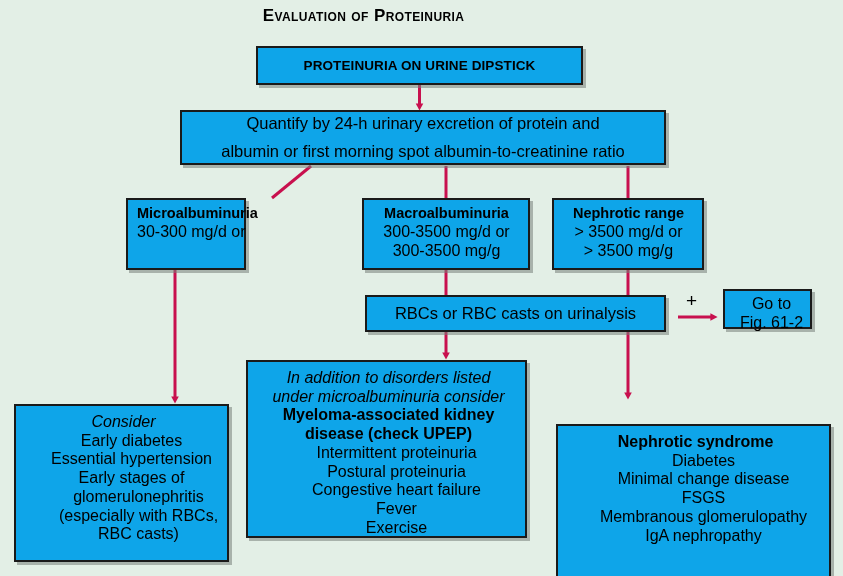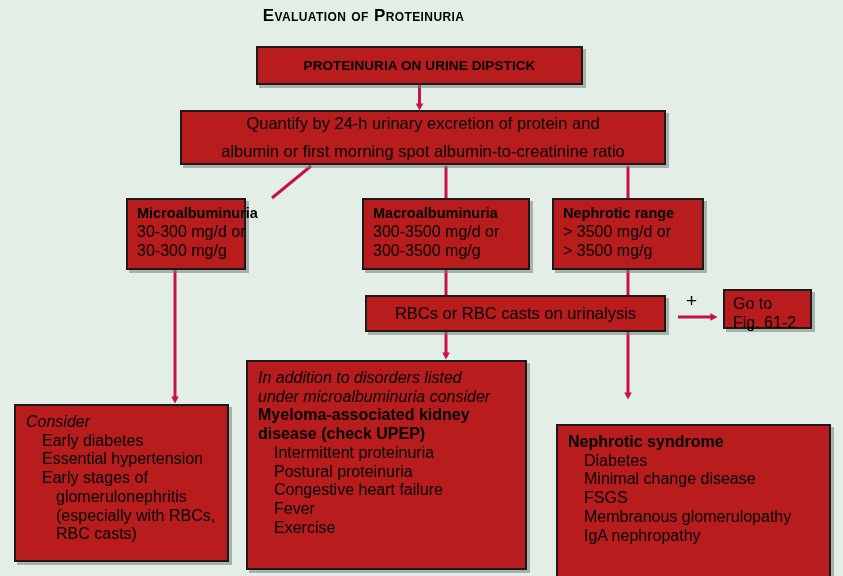--- a/index.html
+++ b/index.html
@@ -34,11 +34,12 @@
   .box {
     position: absolute;
     z-index: 2;
-    background: #b91c1c;
+    background: #0ea5e9;
     border: 2px solid #1a1a1a;
     box-shadow: 3px 3px 0 0 rgba(120,128,122,0.55);
     box-sizing: border-box;
     line-height: 1.17;
+    text-align: center;
   }
 
   .title {

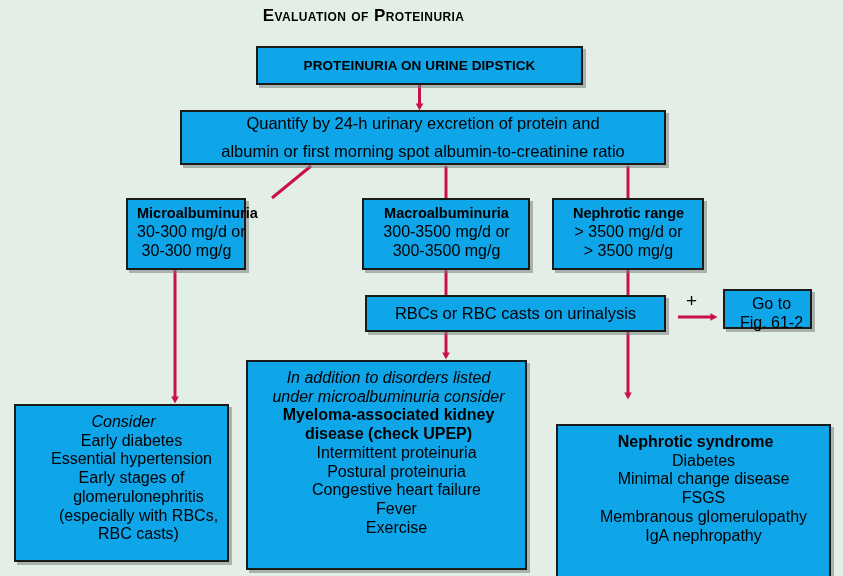--- a/index.html
+++ b/index.html
@@ -212,7 +212,6 @@
   <div class="box range-box" id="box-micro">
     <div class="hd">Microalbuminuria</div>
     <div class="ln">30-300 mg/d or</div>
-    <div class="ln">30-300 mg/g</div>
   </div>
 
   <div class="box range-box" id="box-macro">

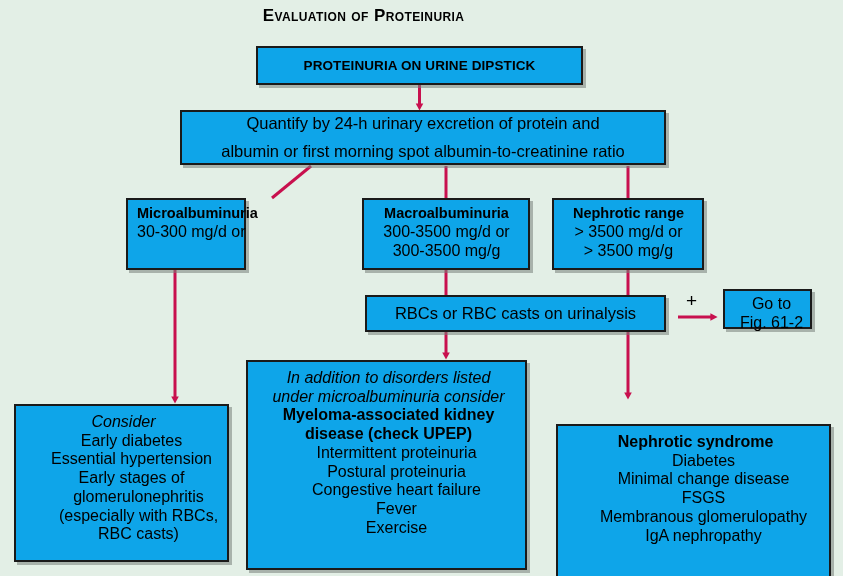--- a/index.html
+++ b/index.html
@@ -152,7 +152,7 @@
     left: 246px;
     top: 360px;
     width: 281px;
-    height: 210px;
+    height: 178px;
     padding: 7px 6px 0 10px;
   }
   #box-nephrotic {

